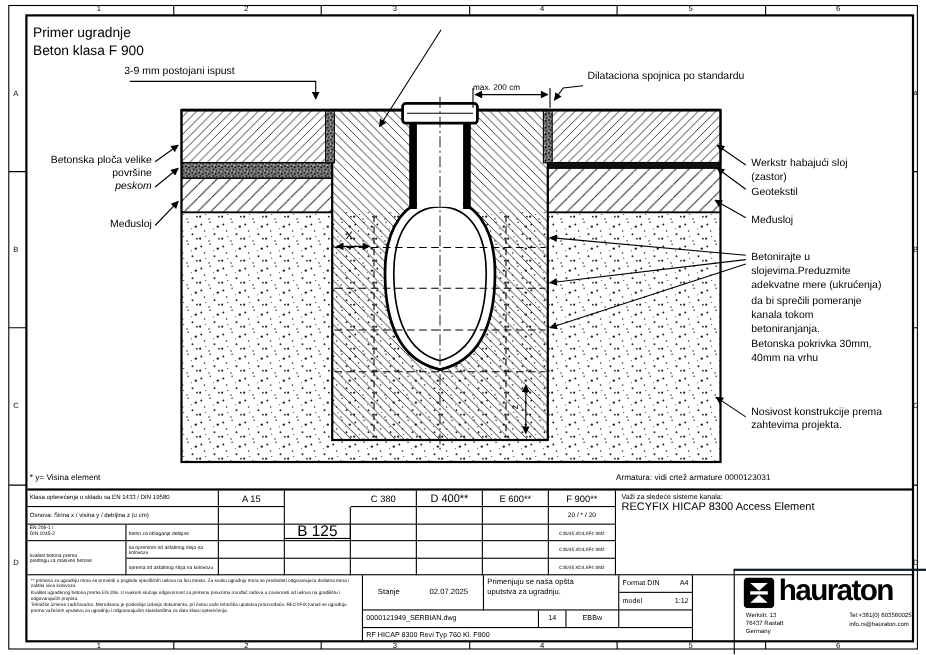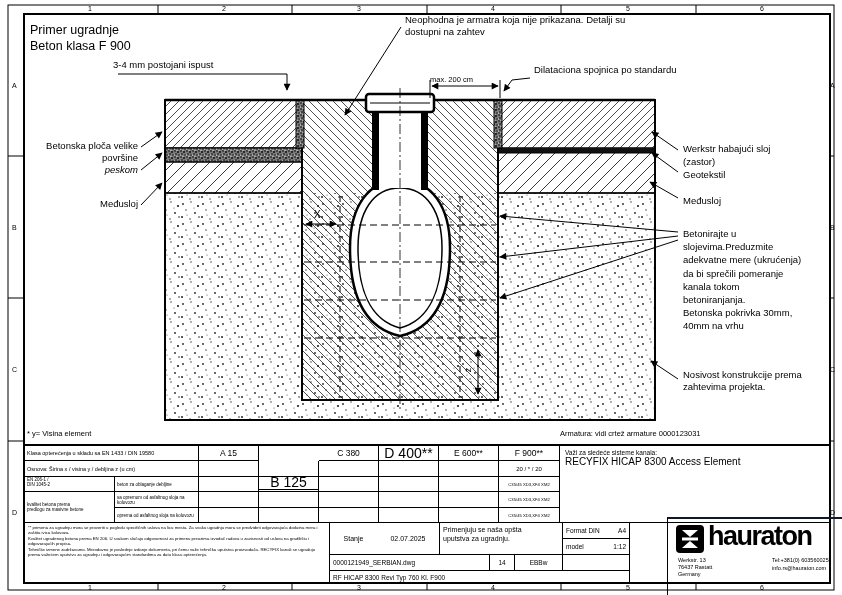--- a/index.html
+++ b/index.html
@@ -166,8 +166,6 @@
   <div class="lbl pre" style="left:30px;top:22px;font-size:12.5px;line-height:16px;">Primer ugradnje
 Beton klasa F 900</div>
   <div class="lbl" style="left:113px;top:59px;">3-4 mm postojani ispust</div>
-  <div class="lbl pre" style="left:405px;top:14px;width:370px;">Neophodna je armatra koja nije prikazana. Detalji su
-dostupni na zahtev</div>
   <div class="lbl" style="left:430px;top:74px;width:70px;font-size:7.5px;text-align:left;">max. 200 cm</div>
   <div class="lbl" style="left:534px;top:64px;">Dilataciona spojnica po standardu</div>
 

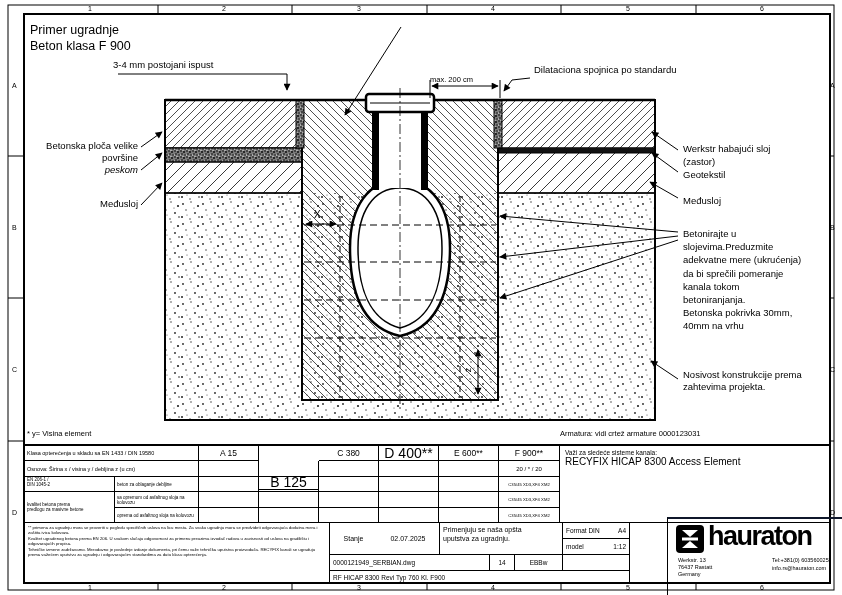--- a/index.html
+++ b/index.html
@@ -165,7 +165,7 @@
 
   <div class="lbl pre" style="left:30px;top:22px;font-size:12.5px;line-height:16px;">Primer ugradnje
 Beton klasa F 900</div>
-  <div class="lbl" style="left:113px;top:59px;">3-4 mm postojani ispust</div>
+  <div class="lbl" style="left:113px;top:59px;">3-9 mm postojani ispust</div>
   <div class="lbl" style="left:430px;top:74px;width:70px;font-size:7.5px;text-align:left;">max. 200 cm</div>
   <div class="lbl" style="left:534px;top:64px;">Dilataciona spojnica po standardu</div>
 

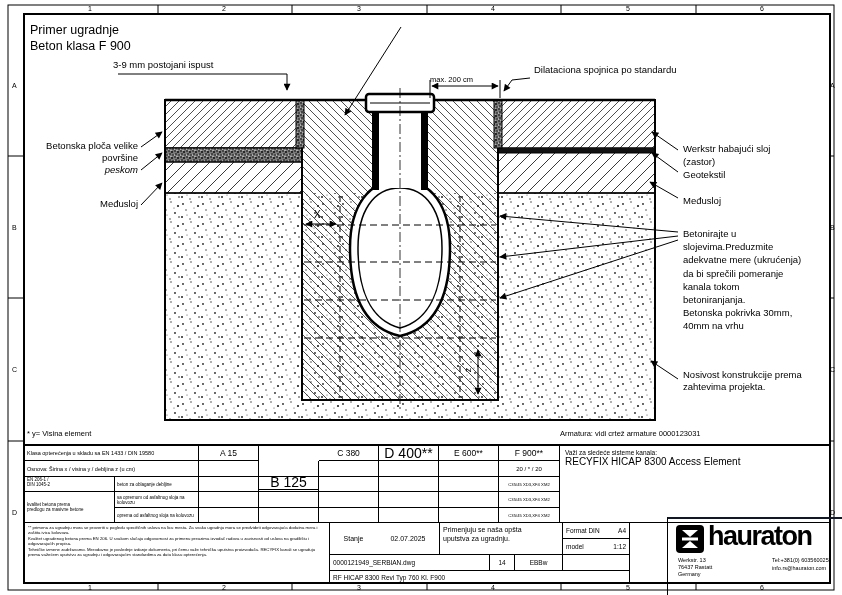--- a/index.html
+++ b/index.html
@@ -201,7 +201,7 @@
   <div class="cell ctr" style="left:199px;top:446px;width:60px;height:15px;font-size:8.5px;">A 15</div>
   <div class="cell ctr" style="left:259px;top:446px;width:60px;height:15px;font-size:14px;margin-top:29px;">B 125</div>
   <div class="cell ctr" style="left:319px;top:446px;width:60px;height:15px;font-size:8.5px;">C 380</div>
-  <div class="cell ctr" style="left:379px;top:446px;width:60px;height:15px;font-size:14px;">D 400**</div>
+  <div class="cell ctr" style="left:379px;top:446px;width:60px;height:15px;font-size:10px;">D 400**</div>
   <div class="cell ctr" style="left:439px;top:446px;width:60px;height:15px;font-size:8.5px;">E 600**</div>
   <div class="cell ctr" style="left:499px;top:446px;width:61px;height:15px;font-size:8.5px;">F 900**</div>
 

